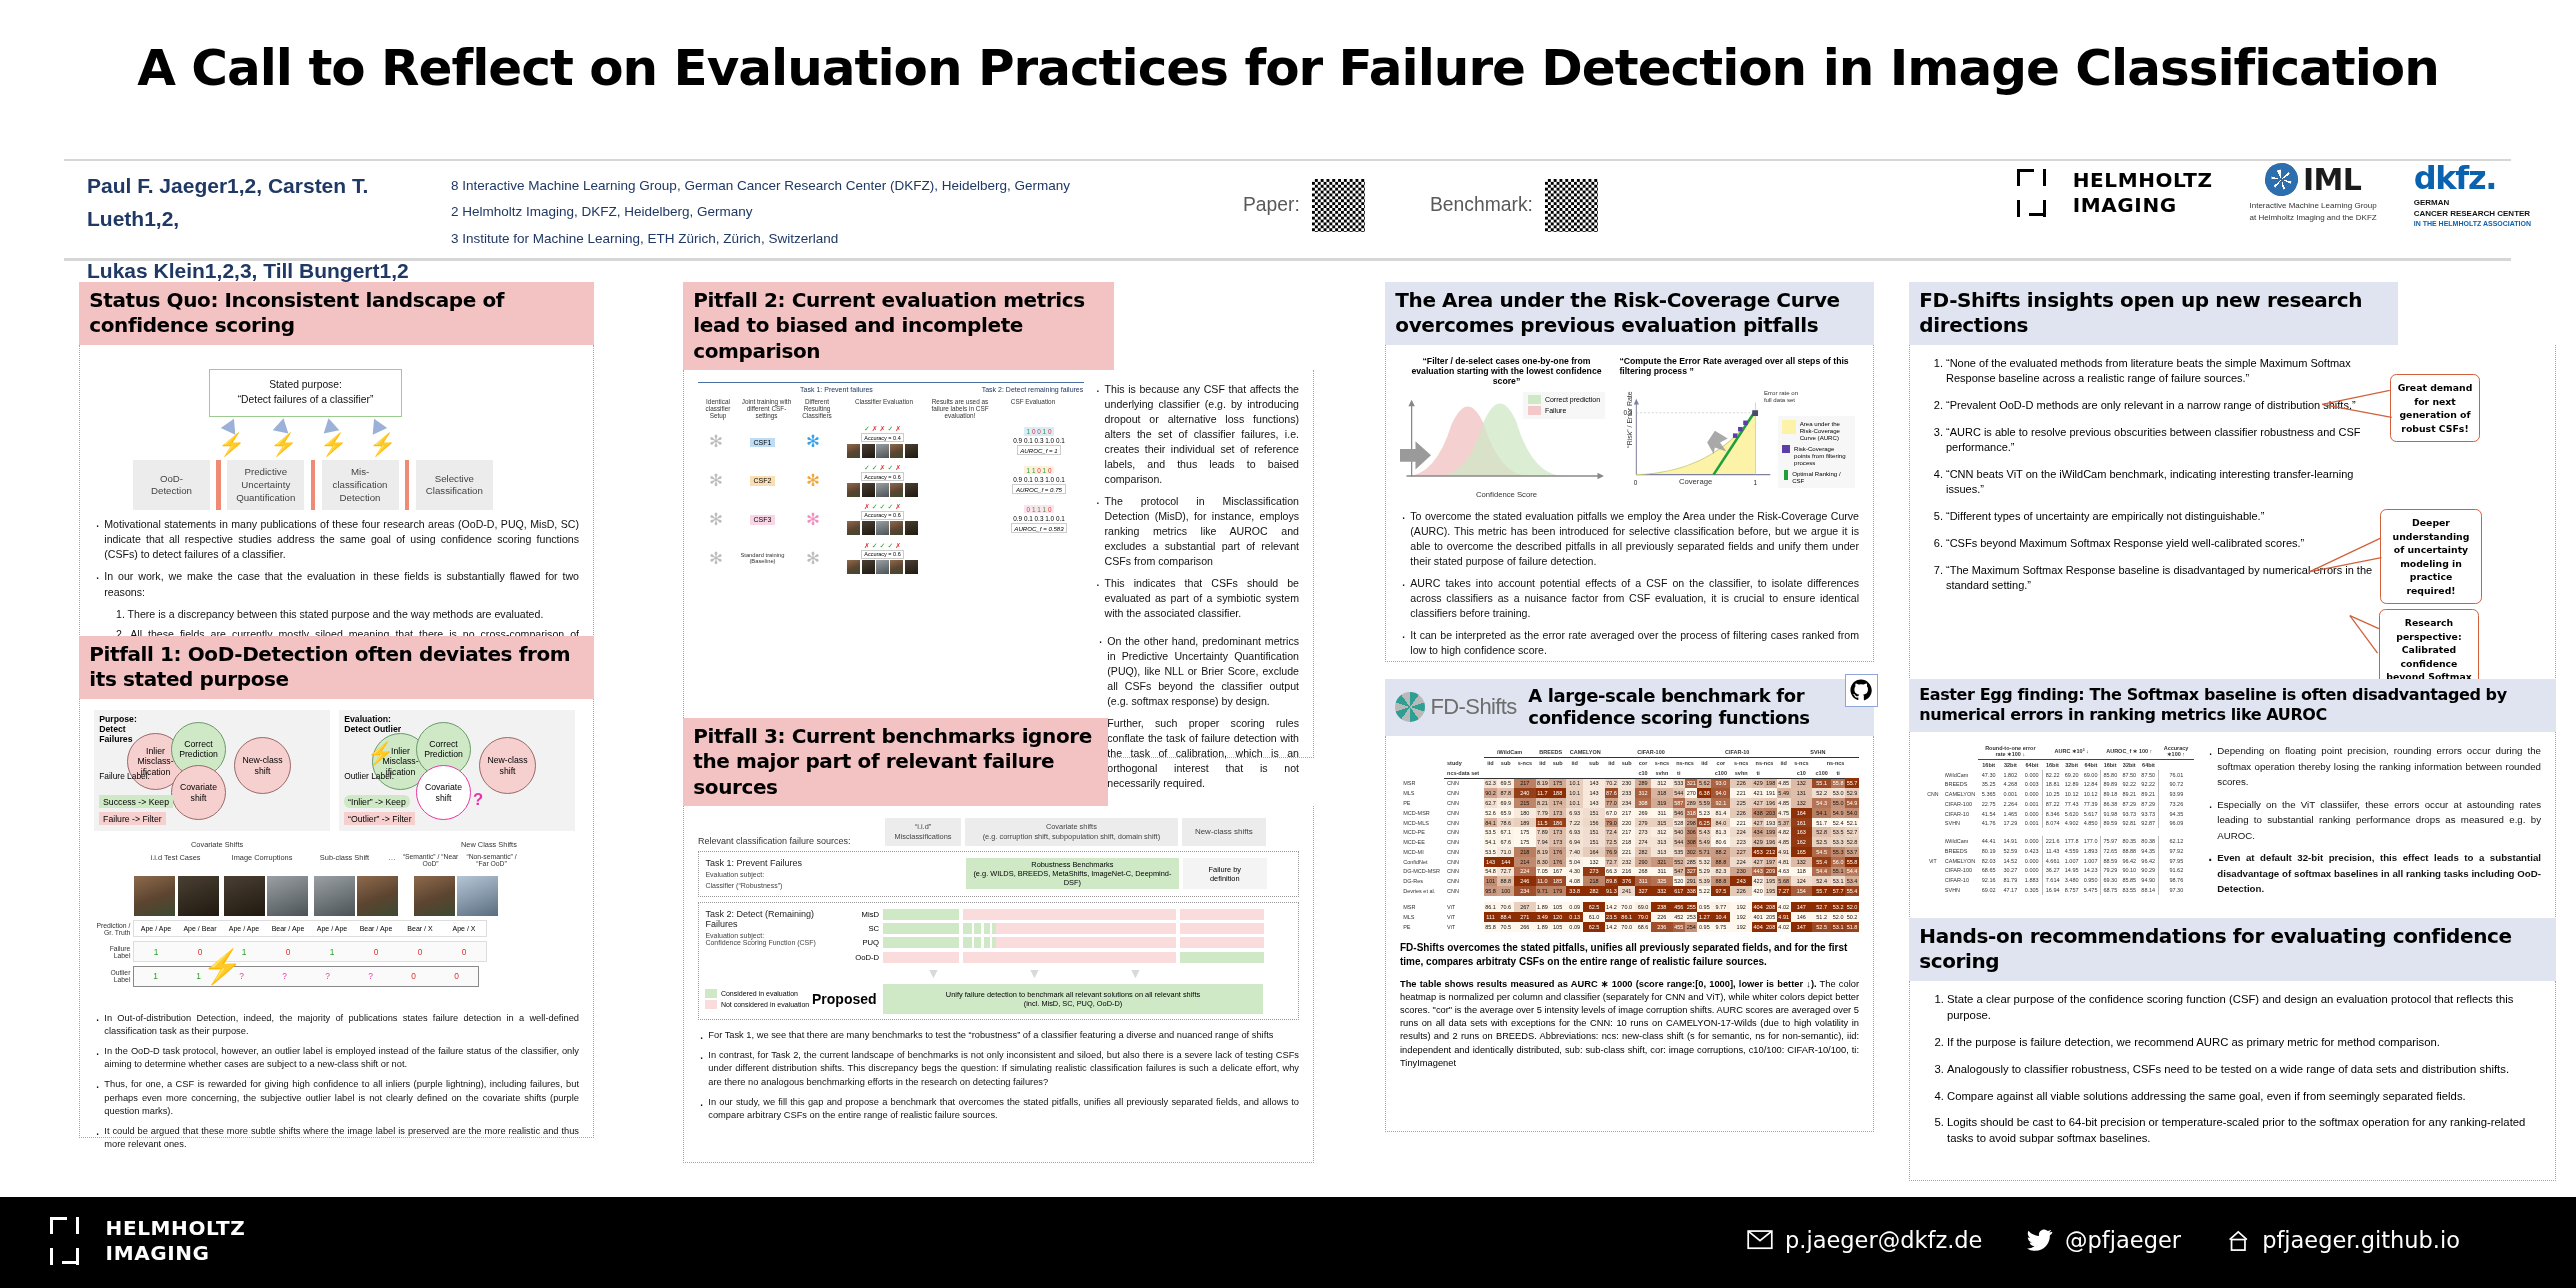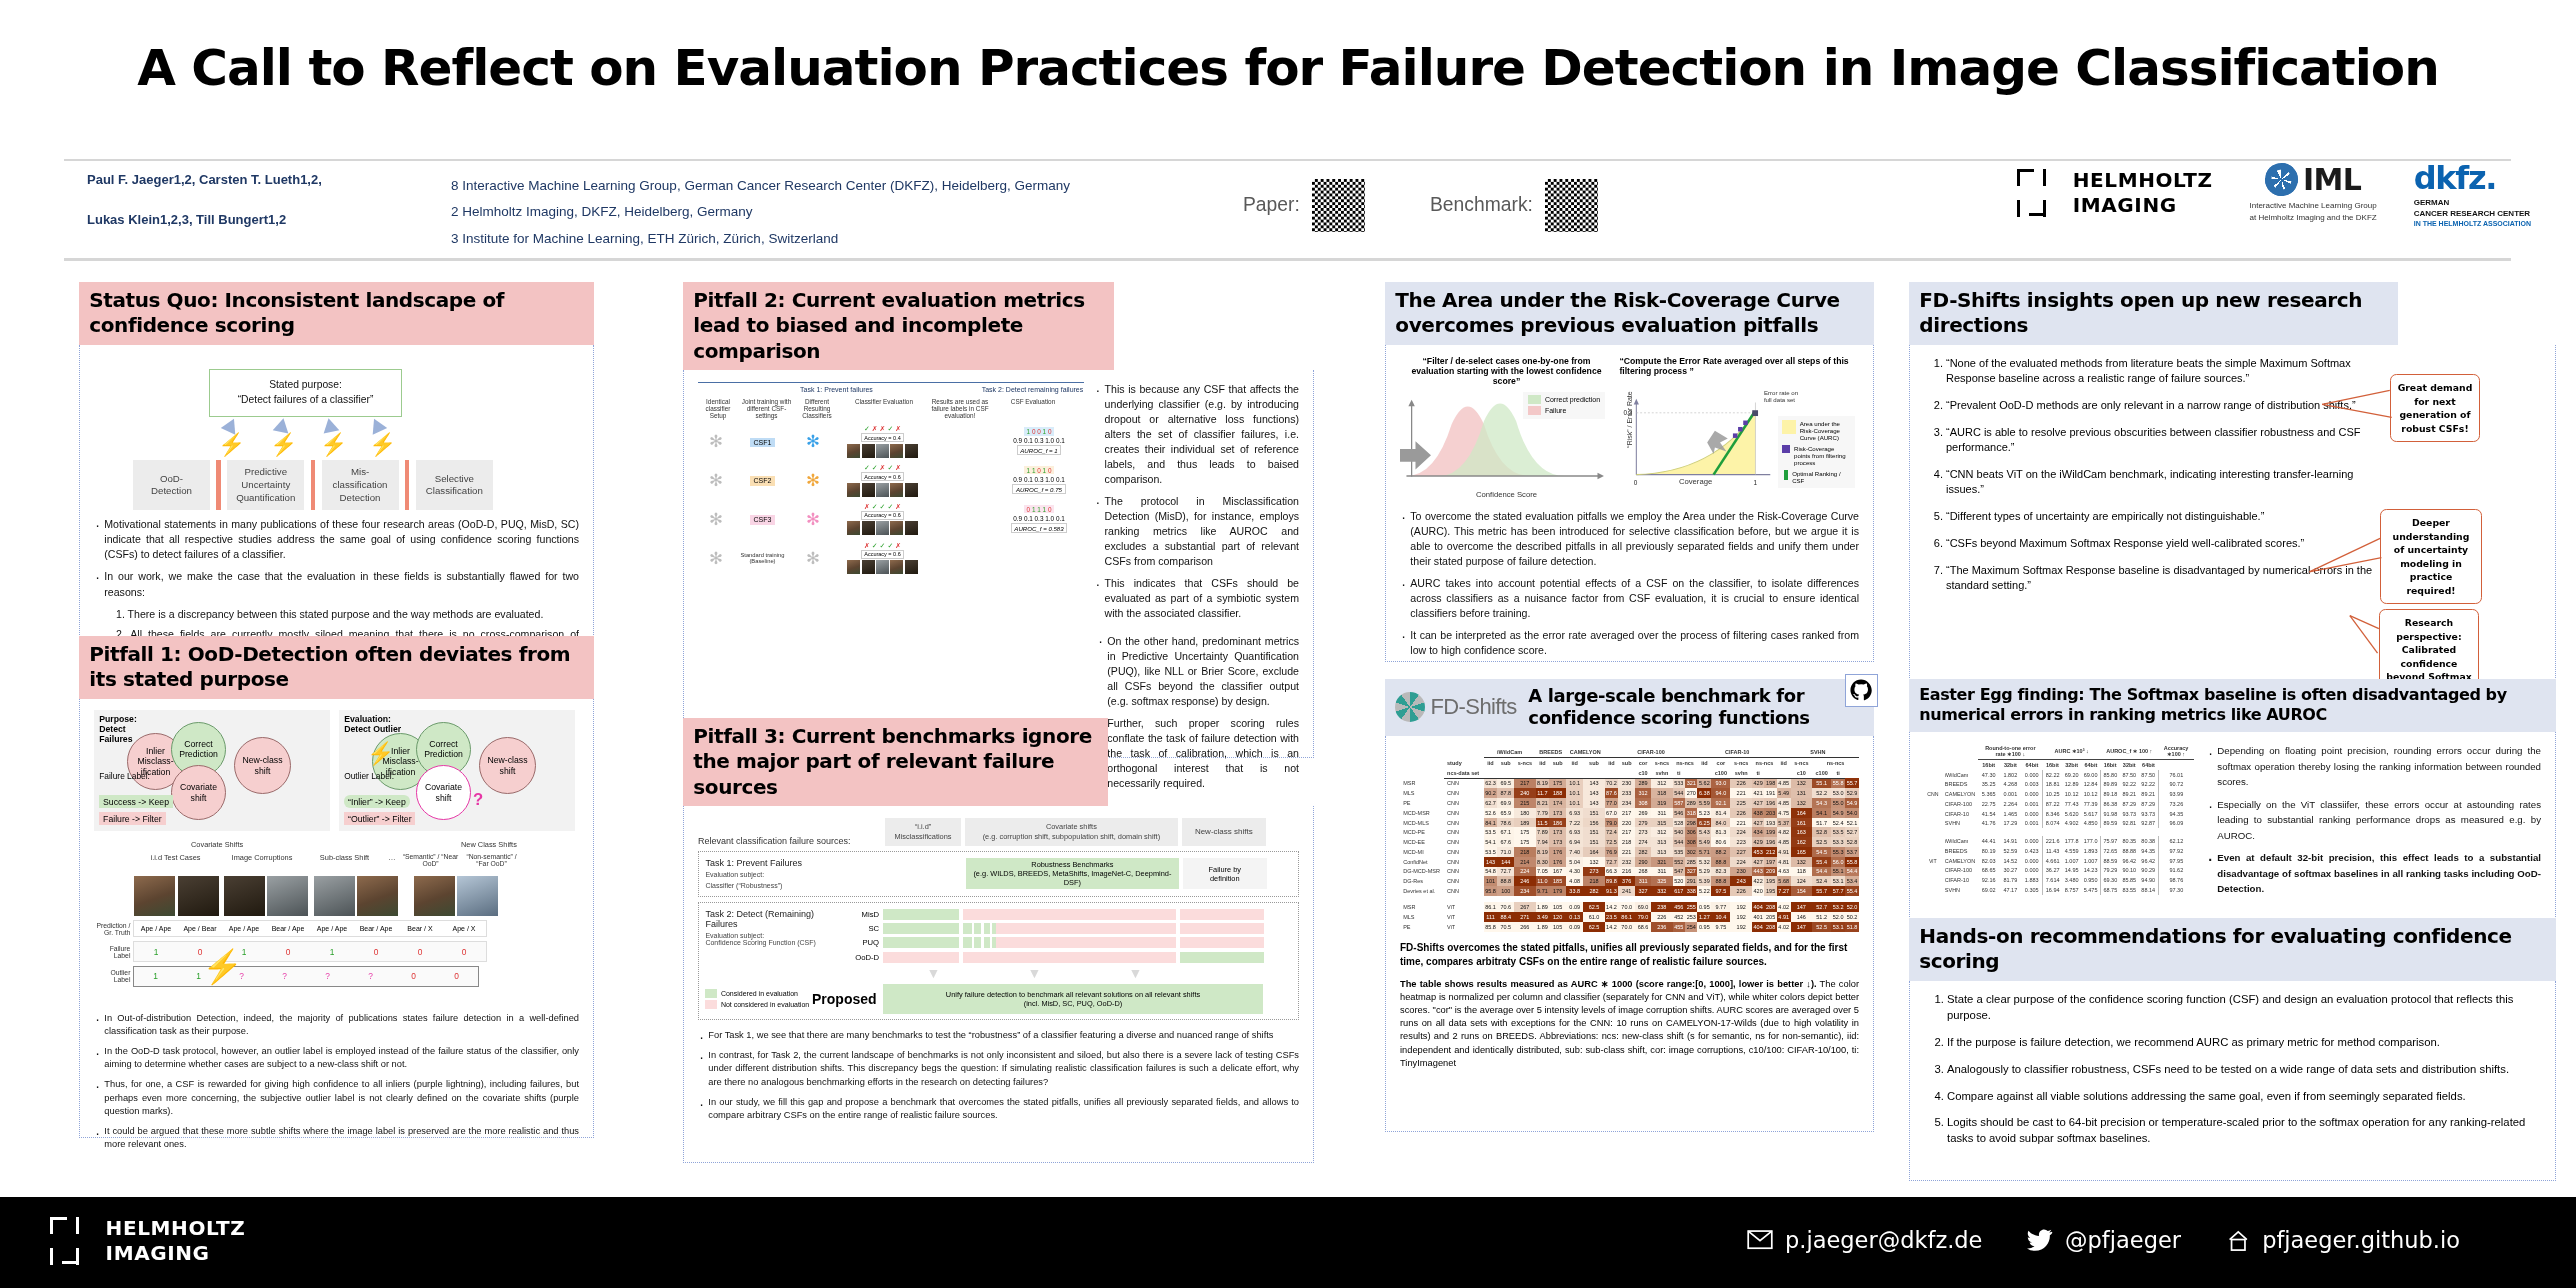--- a/index.html
+++ b/index.html
@@ -16,7 +16,7 @@
   
   .header{ position:absolute; left:0; top:164px; width:2576px; height:90px; }
   .authors{ position:absolute; left:87px; top:6.4px; width:361px;
-            color:#1f3864; font-size:13px; line-height:1.55; font-weight:600;}
+            color:#1f3864; font-size:21px; line-height:1.55; font-weight:600;}
   .affils{ position:absolute; left:451px; top:9px; width:708px;
            color:#1f3864; font-size:13.5px; line-height:1.95;}
   .qr-wrap{ position:absolute; top:0px; display:flex; align-items:center; gap:9px;}

